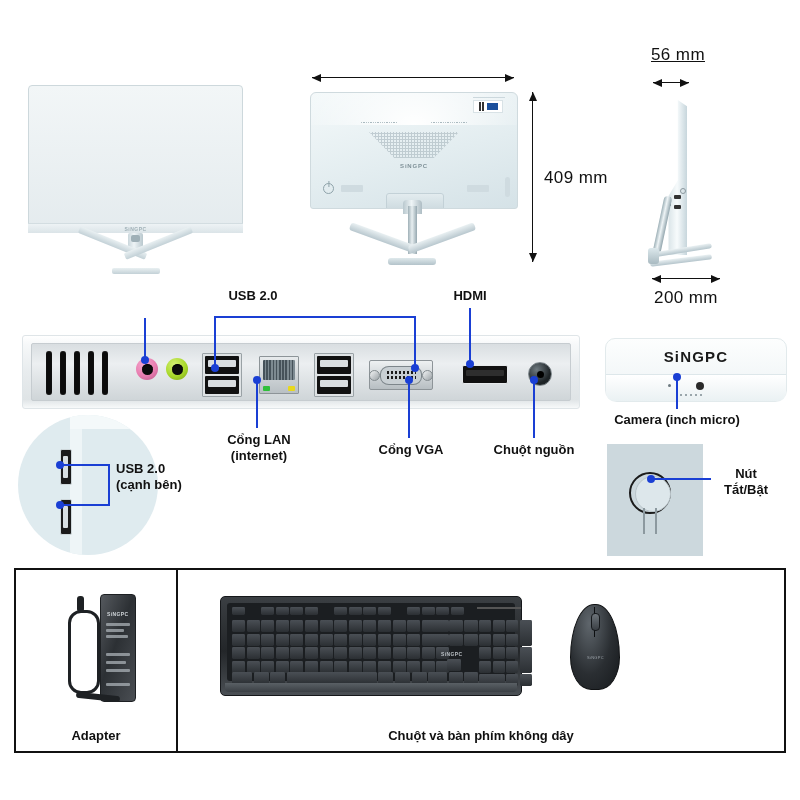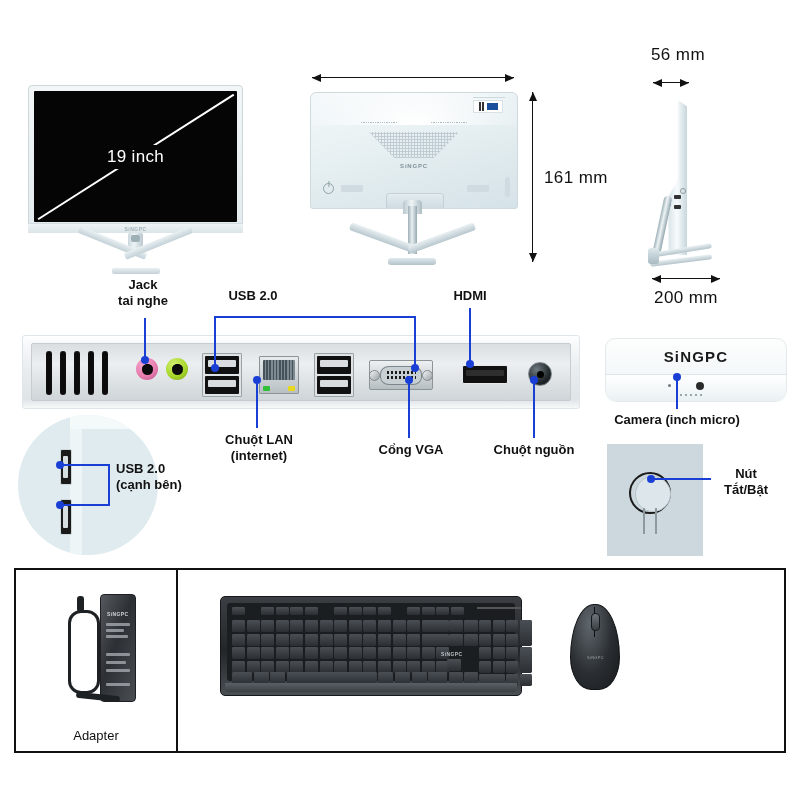--- a/index.html
+++ b/index.html
@@ -340,7 +340,7 @@
   </div>
 
   <div class="abs" style="left:640px;top:45px;">
-    <div class="abs dim lbl" style="left:-22px;top:0px;width:120px;">56 mm</div>
+    <div class="abs dim lbl" style="left:-22px;top:0px;width:120px;text-decoration:underline;">56 mm</div>
     <div class="abs arrowH" style="left:13px;top:37px;width:36px;"></div>
 
     <div class="side-body" style="left:25px;top:55px;width:22px;height:155px;

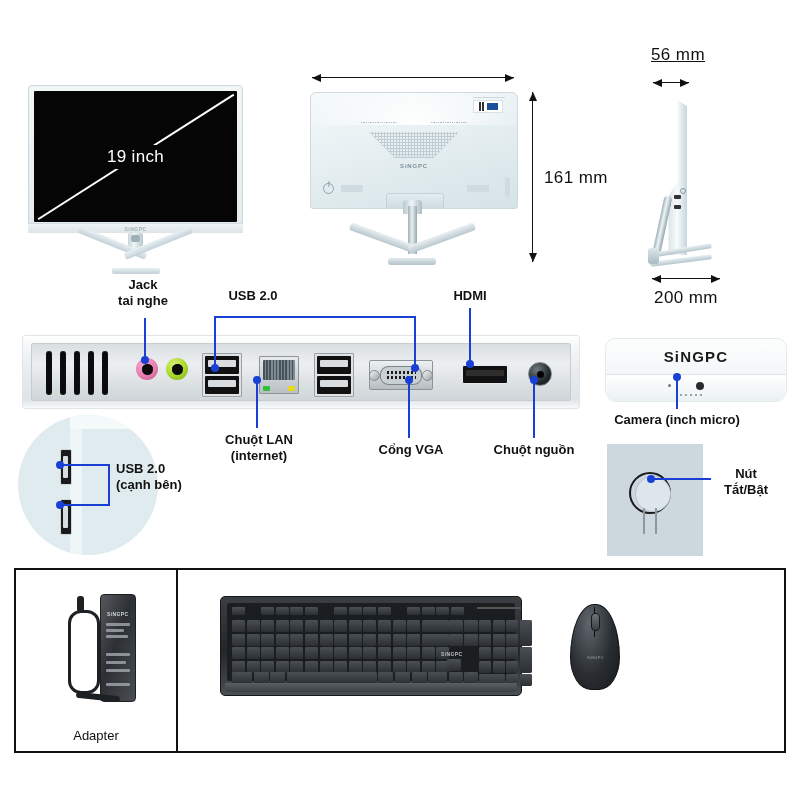--- a/index.html
+++ b/index.html
@@ -248,12 +248,6 @@
 
   <div class="abs" style="left:28px;top:85px;">
     <div class="mon-front">
-      <div class="mon-screen">
-        <div class="diag"></div>
-        <div class="diag-mask">
-          <span>19 inch</span>
-        </div>
-      </div>
       <div class="mon-chin"></div>
       <div class="logo-small" style="bottom:1px;">SiNGPC</div>
     </div>

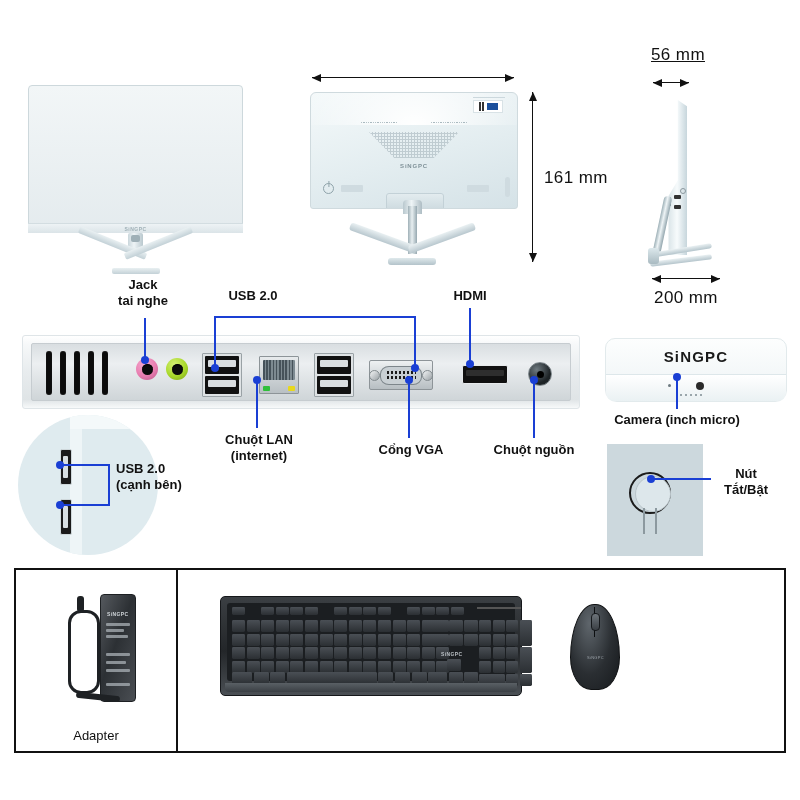--- a/index.html
+++ b/index.html
@@ -330,7 +330,7 @@
     <div class="abs" style="left:78px;top:208px;width:48px;height:7px;background:linear-gradient(180deg,#dfe9ec,#b3c3ca);border-radius:3px;"></div>
 
     <div class="abs arrowV" style="left:222px;top:42px;height:170px;"></div>
-    <div class="abs dim lbl" style="left:234px;top:118px;width:84px;text-align:left;">161 mm</div>
+    <div class="abs dim lbl" style="left:234px;top:118px;width:84px;text-align:left;">409 mm</div>
   </div>
 
   <div class="abs" style="left:640px;top:45px;">

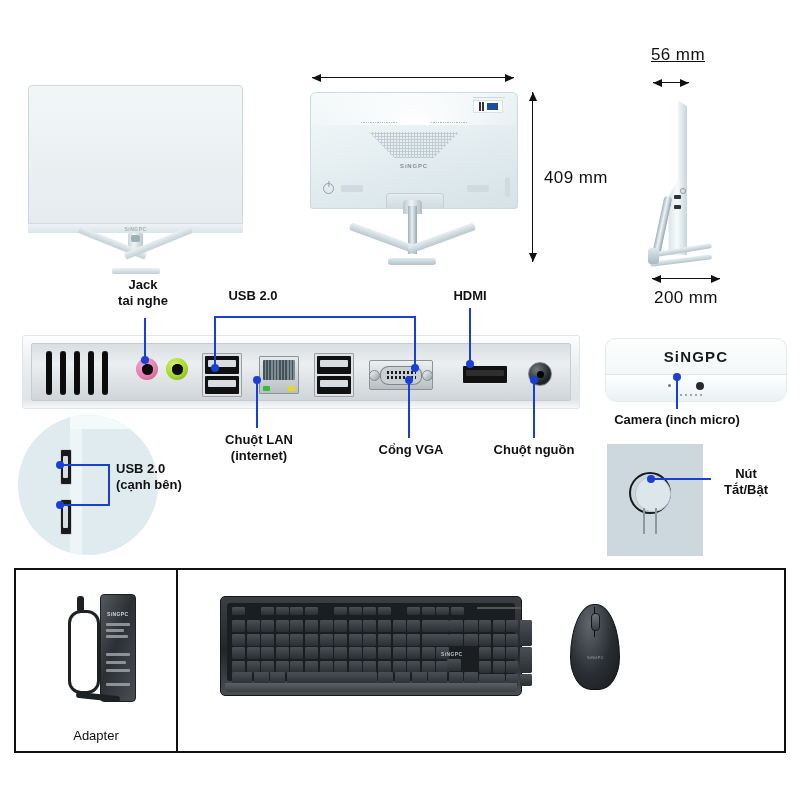--- a/index.html
+++ b/index.html
@@ -407,8 +407,6 @@
     <div class="mag-usb" style="left:42px;top:84px;"></div>
   </div>
 
-  <div class="c-lbl" style="left:98px;top:277px;width:90px;">Jack
-tai nghe</div>
   <div class="c-line" style="left:144px;top:318px;width:2px;height:44px;"></div>
   <div class="c-dot" style="left:141px;top:356px;"></div>
 

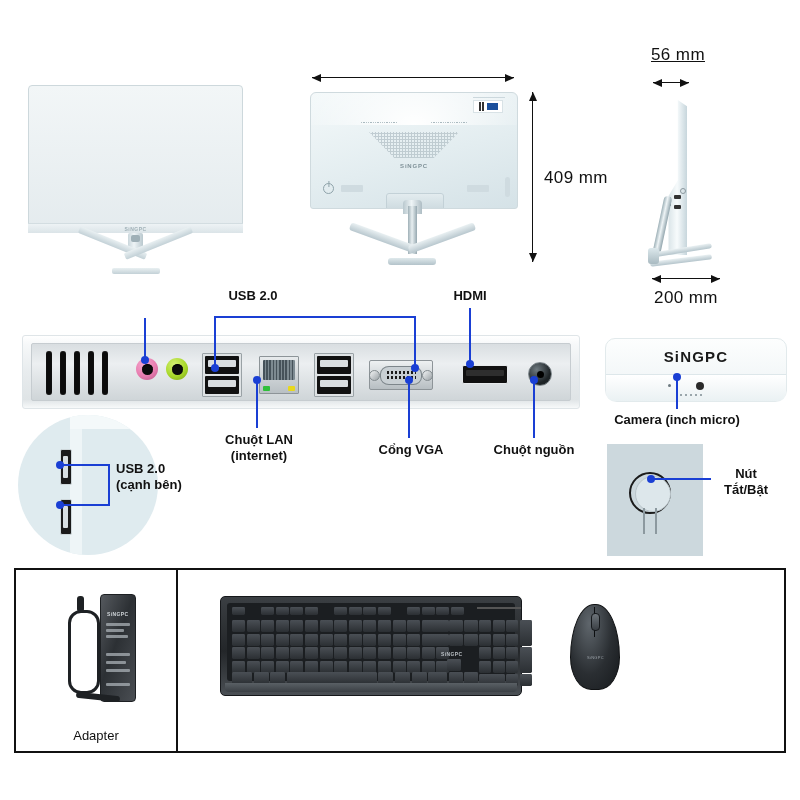--- a/index.html
+++ b/index.html
@@ -423,7 +423,7 @@
 
   <div class="c-dot" style="left:253px;top:376px;"></div>
   <div class="c-line" style="left:256px;top:380px;width:2px;height:48px;"></div>
-  <div class="c-lbl" style="left:205px;top:432px;width:108px;">Chuột LAN
+  <div class="c-lbl" style="left:205px;top:432px;width:108px;">Cổng LAN
 (internet)</div>
 
   <div class="c-dot" style="left:405px;top:376px;"></div>

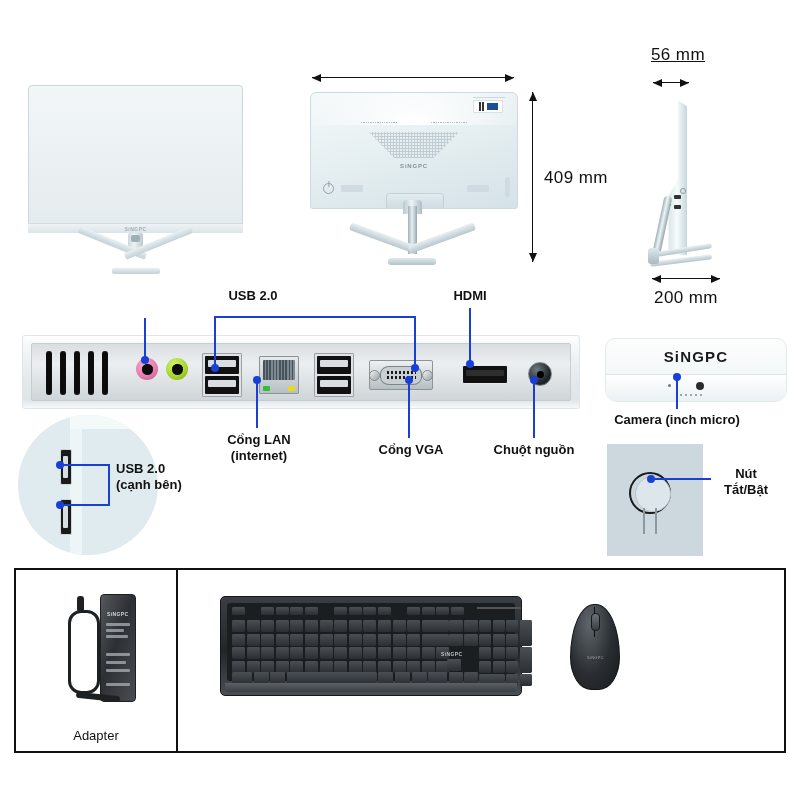--- a/index.html
+++ b/index.html
@@ -212,7 +212,7 @@
   .acc-box{position:absolute;border:2px solid #111;background:#fff;box-sizing:border-box;display:flex;}
   .acc-cell{position:relative;box-sizing:border-box;display:flex;flex-direction:column;align-items:center;justify-content:flex-end;padding-bottom:8px;}
   .acc-cell + .acc-cell{border-left:2px solid #111;}
-  .acc-cap{font-size:13px;font-weight:400;color:#111;}
+  .acc-cap{font-size:13px;font-weight:700;color:#111;}
   .acc-art{position:absolute;left:0;right:0;top:0;bottom:30px;}
 
   

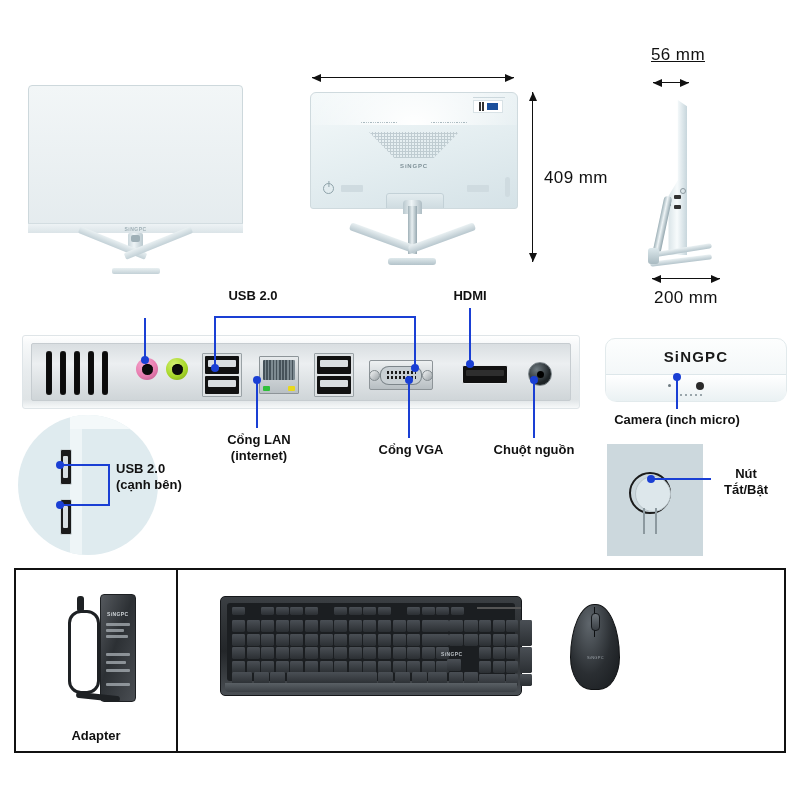--- a/index.html
+++ b/index.html
@@ -635,6 +635,7 @@
           <div class="ms-logo" style="left:16px;top:50px;">SiNGPC</div>
         </div>
       </div>
+      <div class="acc-cap">Chuột và bàn phím không dây</div>
     </div>
   </div>
 

